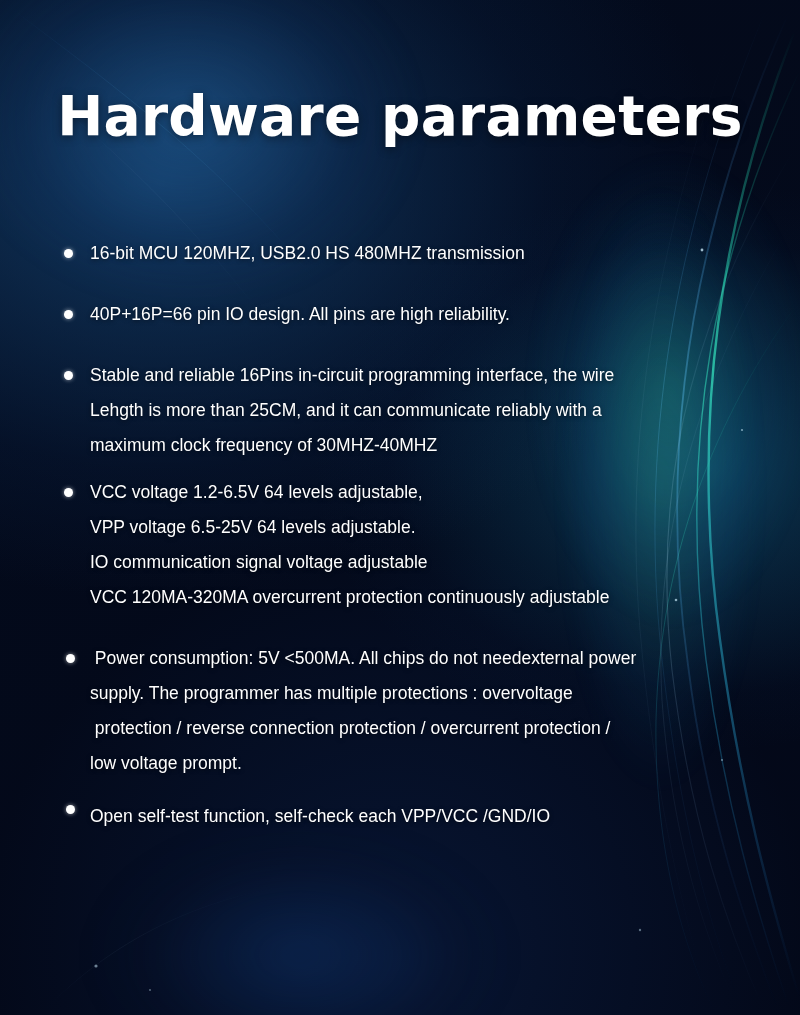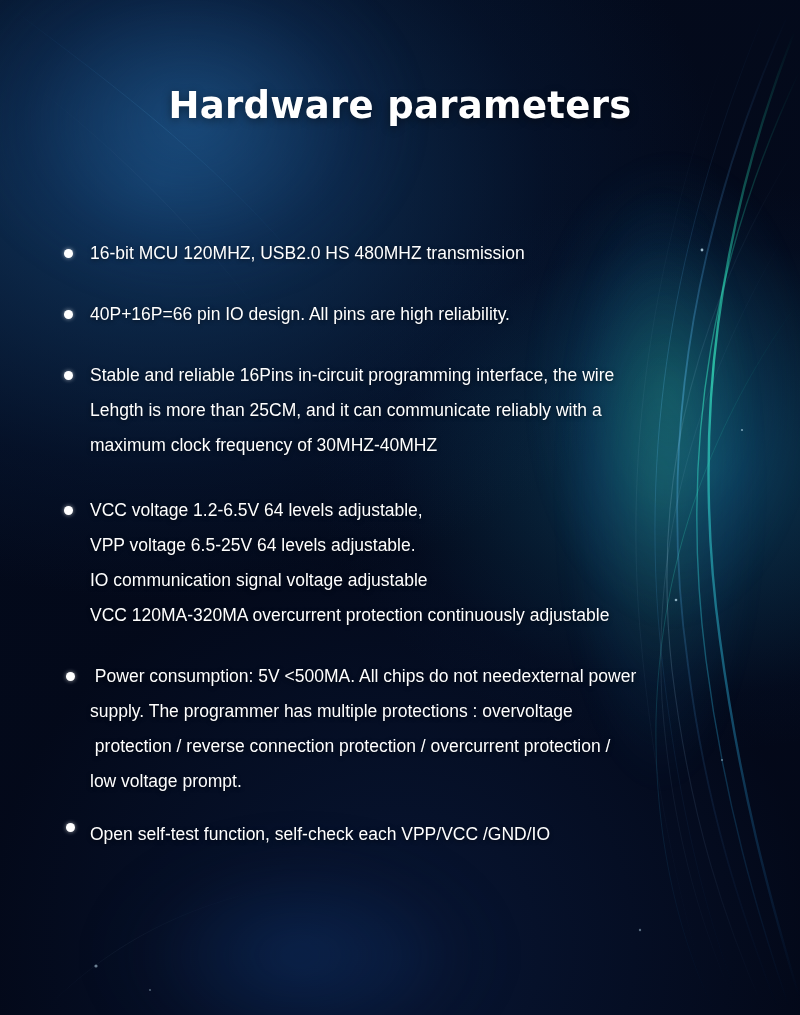--- a/index.html
+++ b/index.html
@@ -89,7 +89,7 @@
     top: 84px;
     text-align: center;
     color: #ffffff;
-    font-size: 37px;
+    font-size: 55px;
     font-weight: bold;
     letter-spacing: 0.3px;
     text-shadow: 0 2px 10px rgba(0,0,0,0.45);

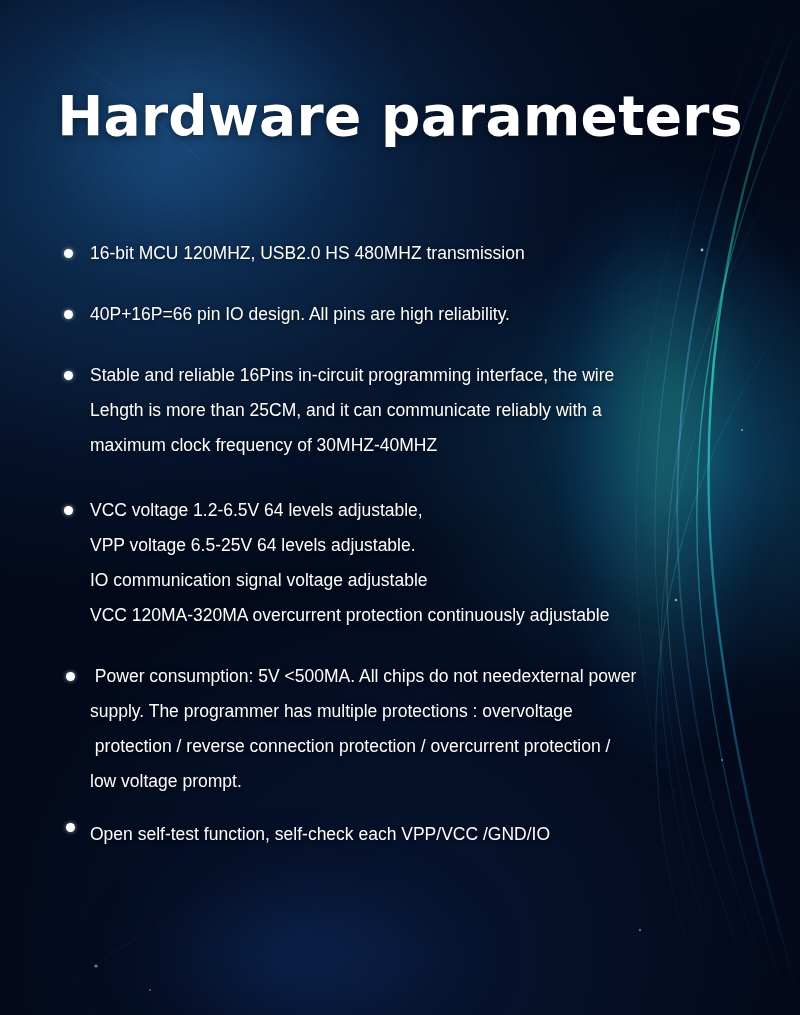--- a/index.html
+++ b/index.html
@@ -132,7 +132,7 @@
   
   .b0 { margin-bottom: 26px; }
   .b1 { margin-bottom: 26px; }
-  .b2 { margin-bottom: 30px; }
+  .b2 { margin-bottom: 12px; }
   .b3 { margin-bottom: 26px; }
   .b4 { margin-bottom: 18px; }
   .b5 { margin-bottom: 0; margin-top: 8px; }

